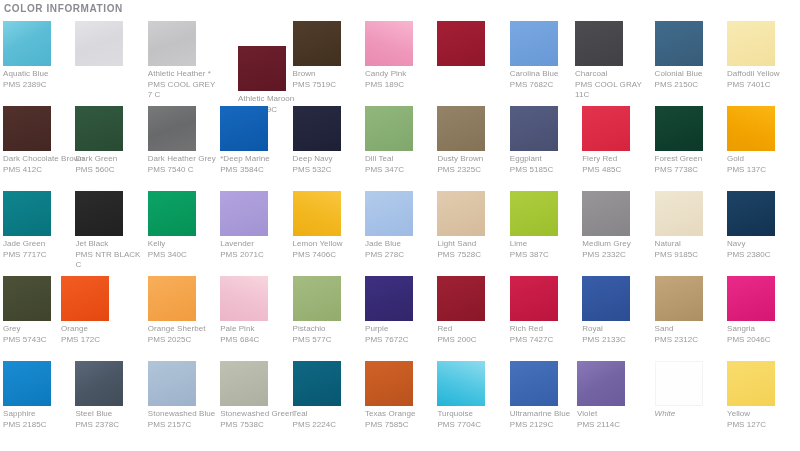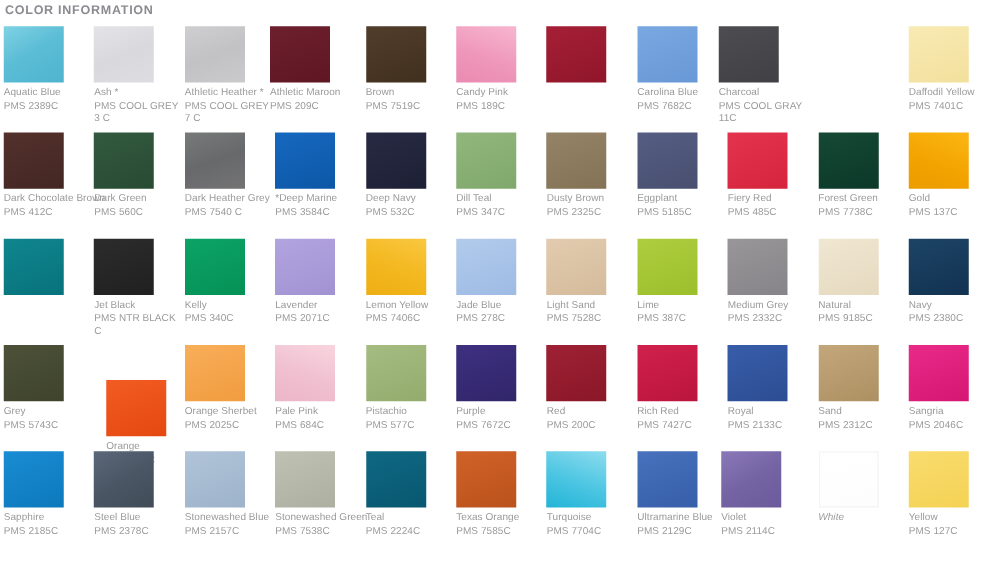--- a/index.html
+++ b/index.html
@@ -88,10 +88,6 @@
         </div>
         <div class="swatch-cell" style="left: 75.4px;">
           <div class="swatch-chip" title="Ash *" style="background: linear-gradient(160deg, rgb(228, 228, 232) 0%, rgb(216, 216, 221) 50%, rgb(221, 221, 225) 100%); width: 48px; height: 45px;"></div>
-          <div class="swatch-text">
-            <span class="swatch-name">Ash *</span>
-            <span class="swatch-code">PMS COOL GREY 3 C</span>
-          </div>
         </div>
         <div class="swatch-cell" style="left: 147.8px;">
           <div class="swatch-chip" title="Athletic Heather *" style="background: linear-gradient(160deg, rgb(207, 207, 209) 0%, rgb(194, 194, 197) 50%, rgb(202, 202, 205) 100%); width: 48px; height: 45px;"></div>

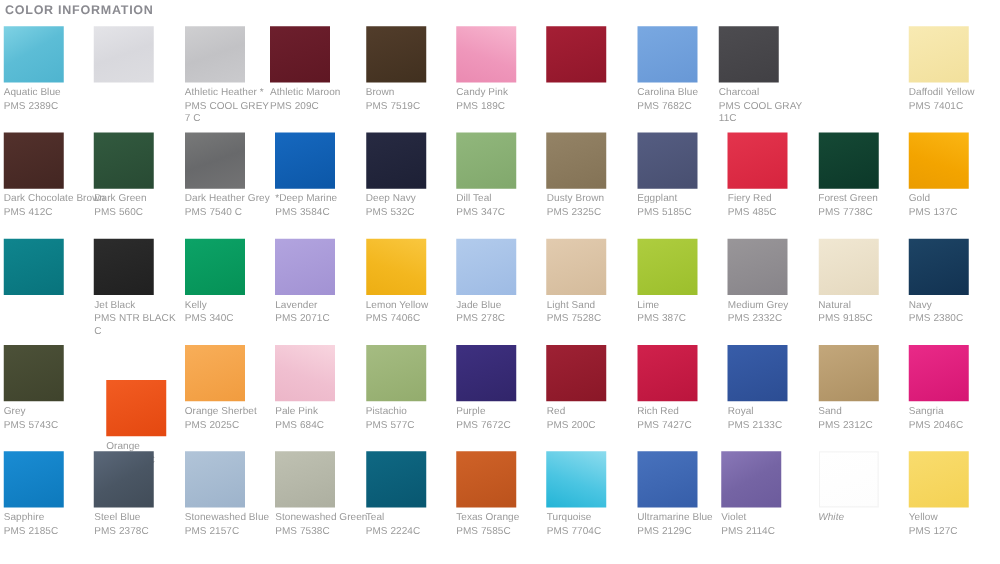--- a/index.html
+++ b/index.html
@@ -134,6 +134,13 @@
             <span class="swatch-code">PMS COOL GRAY 11C</span>
           </div>
         </div>
+        <div class="swatch-cell" style="left: 654.6px;">
+          <div class="swatch-chip" title="Colonial Blue" style="background: linear-gradient(160deg, rgb(65, 107, 140) 0%, rgb(55, 92, 120) 100%); width: 48px; height: 45px;"></div>
+          <div class="swatch-text">
+            <span class="swatch-name">Colonial Blue</span>
+            <span class="swatch-code">PMS 2150C</span>
+          </div>
+        </div>
         <div class="swatch-cell" style="left: 727px;">
           <div class="swatch-chip" title="Daffodil Yellow" style="background: linear-gradient(160deg, rgb(248, 234, 179) 0%, rgb(242, 224, 156) 100%); width: 48px; height: 45px;"></div>
           <div class="swatch-text">

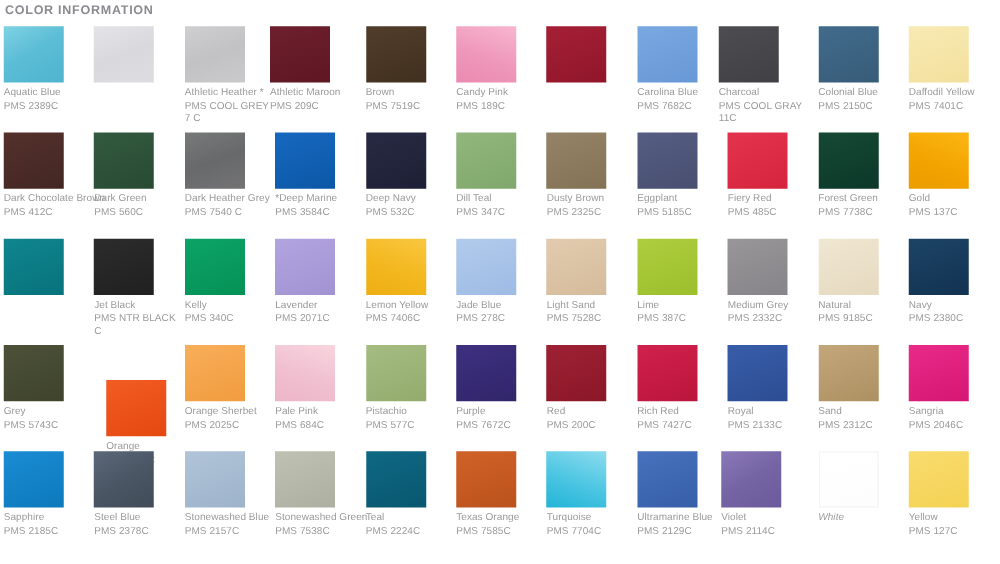--- a/index.html
+++ b/index.html
@@ -96,7 +96,7 @@
             <span class="swatch-code">PMS COOL GREY 7 C</span>
           </div>
         </div>
-        <div class="swatch-cell" style="left: 216px;">
+        <div class="swatch-cell" style="left: 238px; margin-top: 25px;">
           <div class="swatch-chip" title="Athletic Maroon" style="background: linear-gradient(160deg, rgb(109, 31, 45) 0%, rgb(95, 23, 35) 100%); width: 48px; height: 45px;"></div>
           <div class="swatch-text">
             <span class="swatch-name">Athletic Maroon</span>

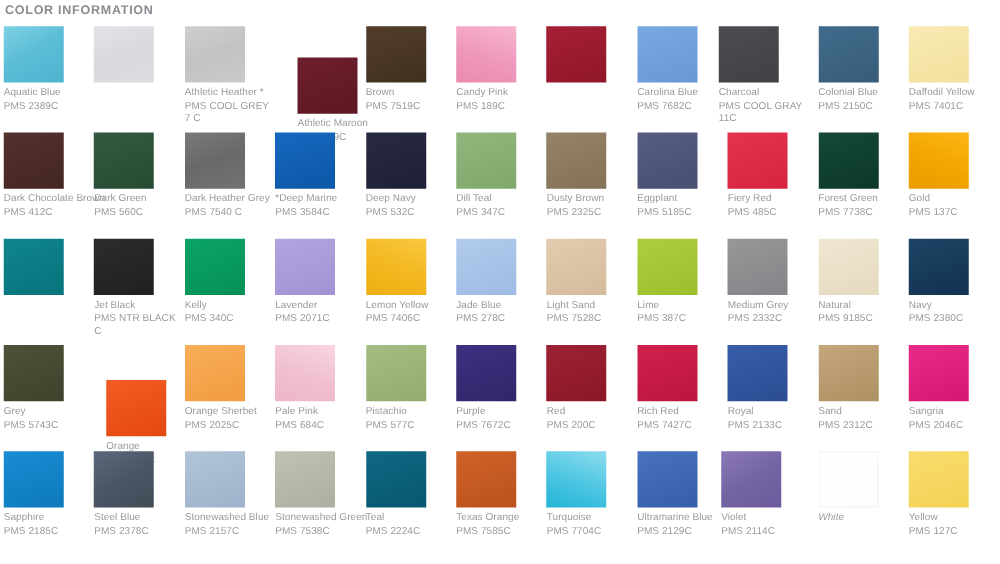--- a/index.html
+++ b/index.html
@@ -231,6 +231,10 @@
       <div class="swatch-row" style="height: 85px;">
         <div class="swatch-cell" style="left: 3px;">
           <div class="swatch-chip" title="Jade Green" style="background: linear-gradient(160deg, rgb(15, 133, 142) 0%, rgb(8, 115, 124) 100%); width: 48px; height: 45px;"></div>
+          <div class="swatch-text">
+            <span class="swatch-name">Jade Green</span>
+            <span class="swatch-code">PMS 7717C</span>
+          </div>
         </div>
         <div class="swatch-cell" style="left: 75.4px;">
           <div class="swatch-chip" title="Jet Black" style="background: linear-gradient(160deg, rgb(44, 44, 44) 0%, rgb(32, 32, 32) 100%); width: 48px; height: 45px;"></div>

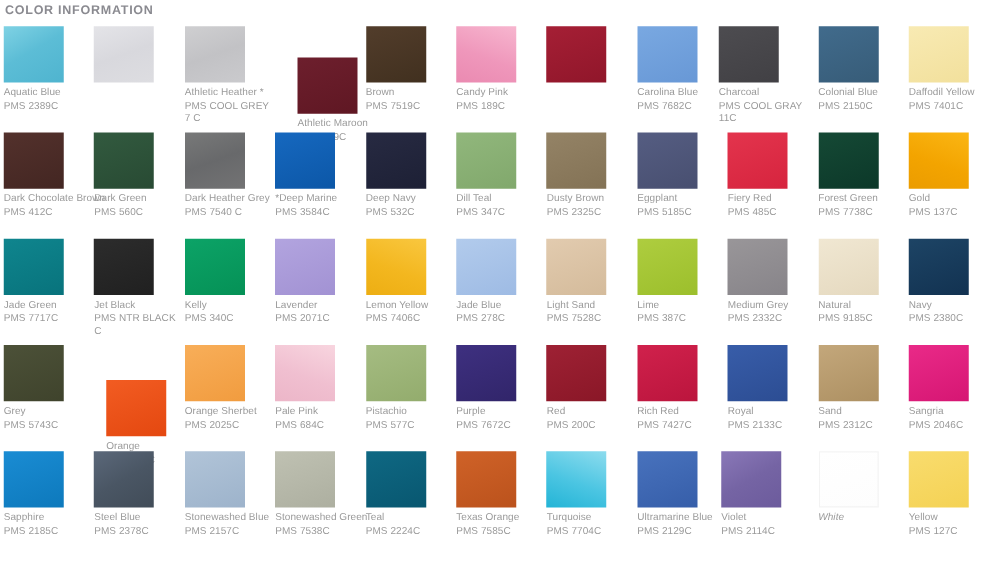--- a/index.html
+++ b/index.html
@@ -315,7 +315,7 @@
             <span class="swatch-code">PMS 5743C</span>
           </div>
         </div>
-        <div class="swatch-cell" style="left: 85px; margin-top: 28px;">
+        <div class="swatch-cell" style="left: 61px;">
           <div class="swatch-chip" title="Orange" style="background: linear-gradient(160deg, rgb(242, 92, 34) 0%, rgb(228, 72, 16) 100%); width: 48px; height: 45px;"></div>
           <div class="swatch-text">
             <span class="swatch-name">Orange</span>

